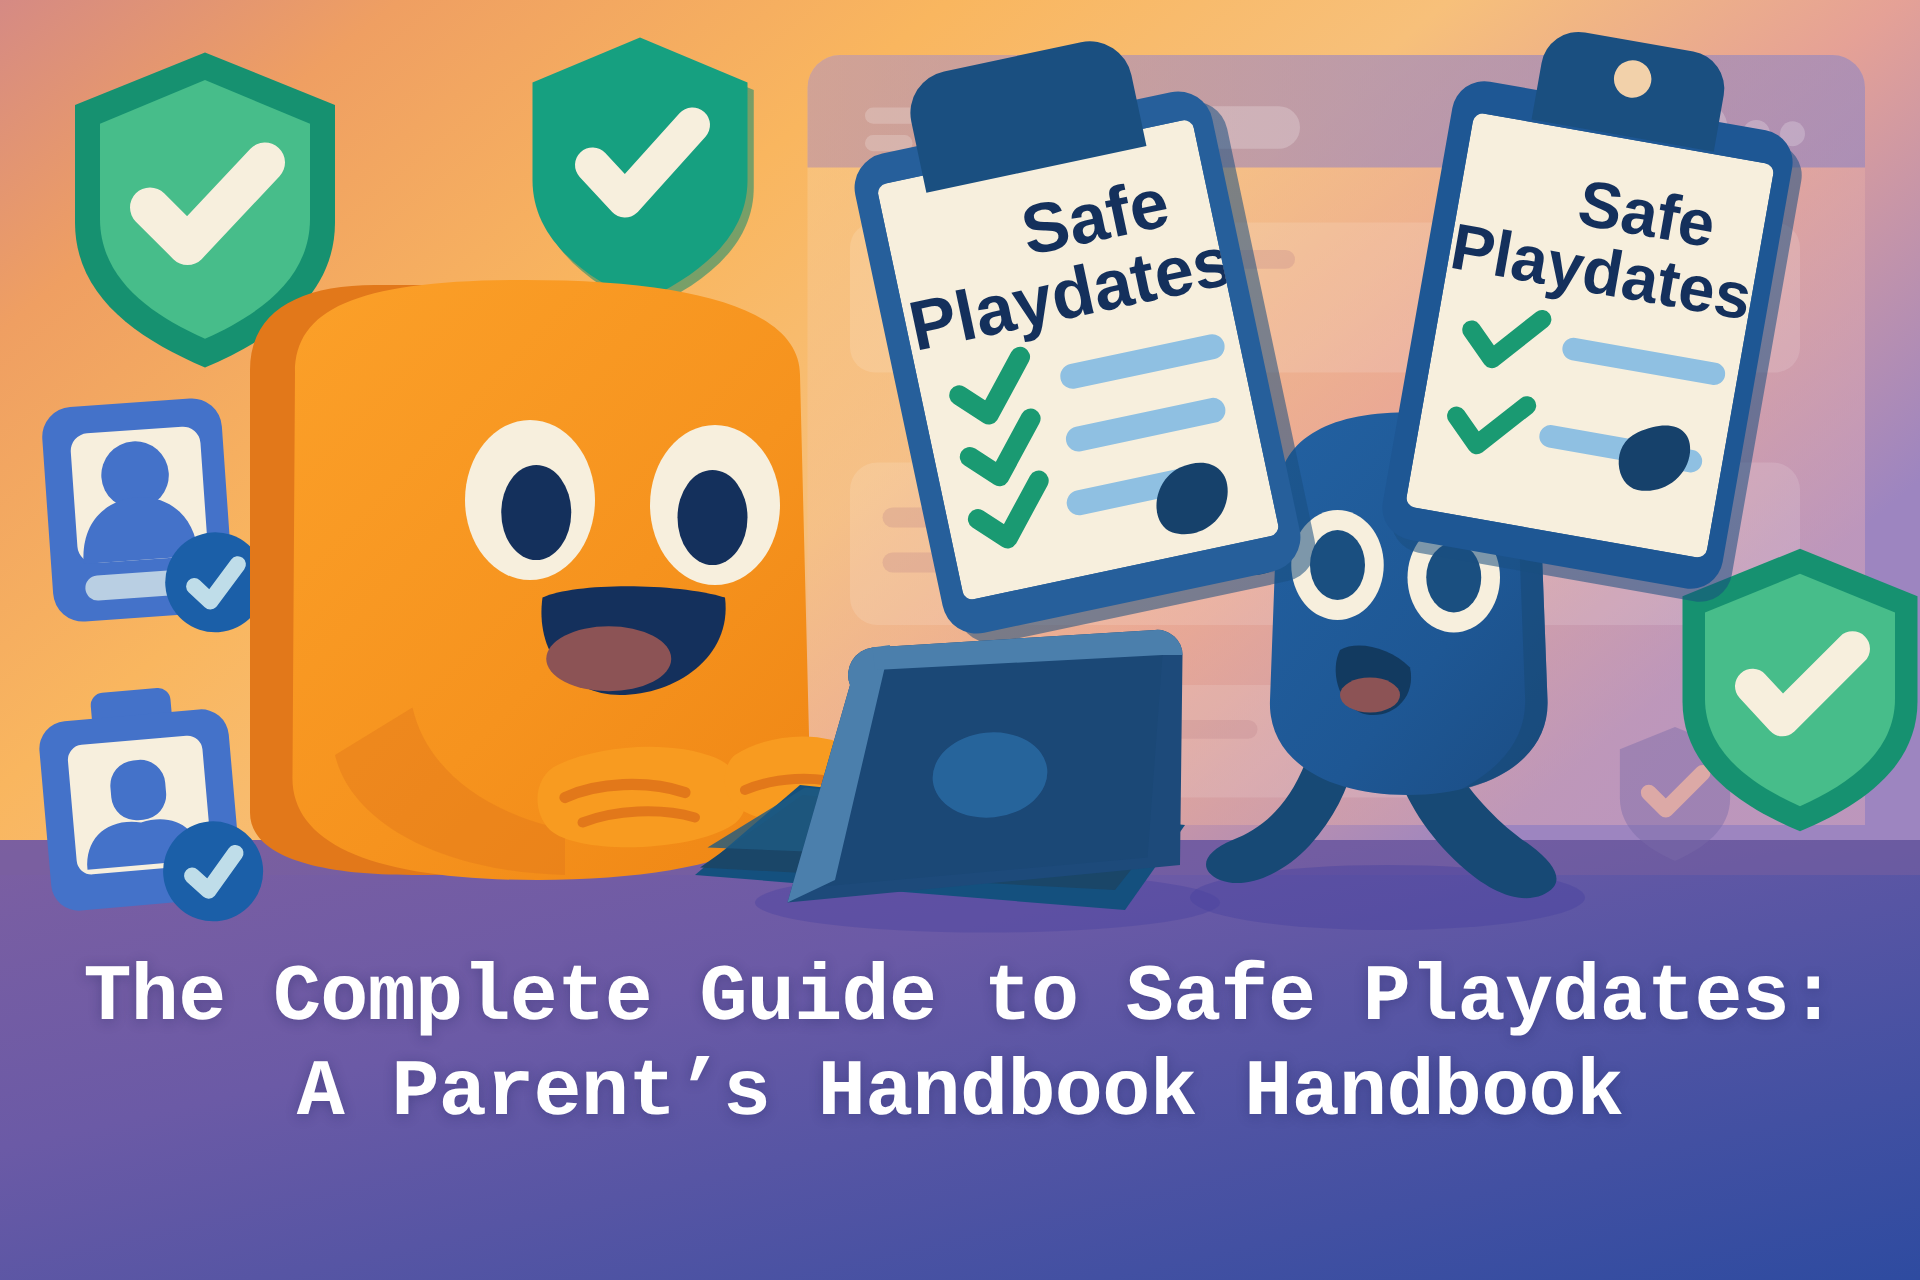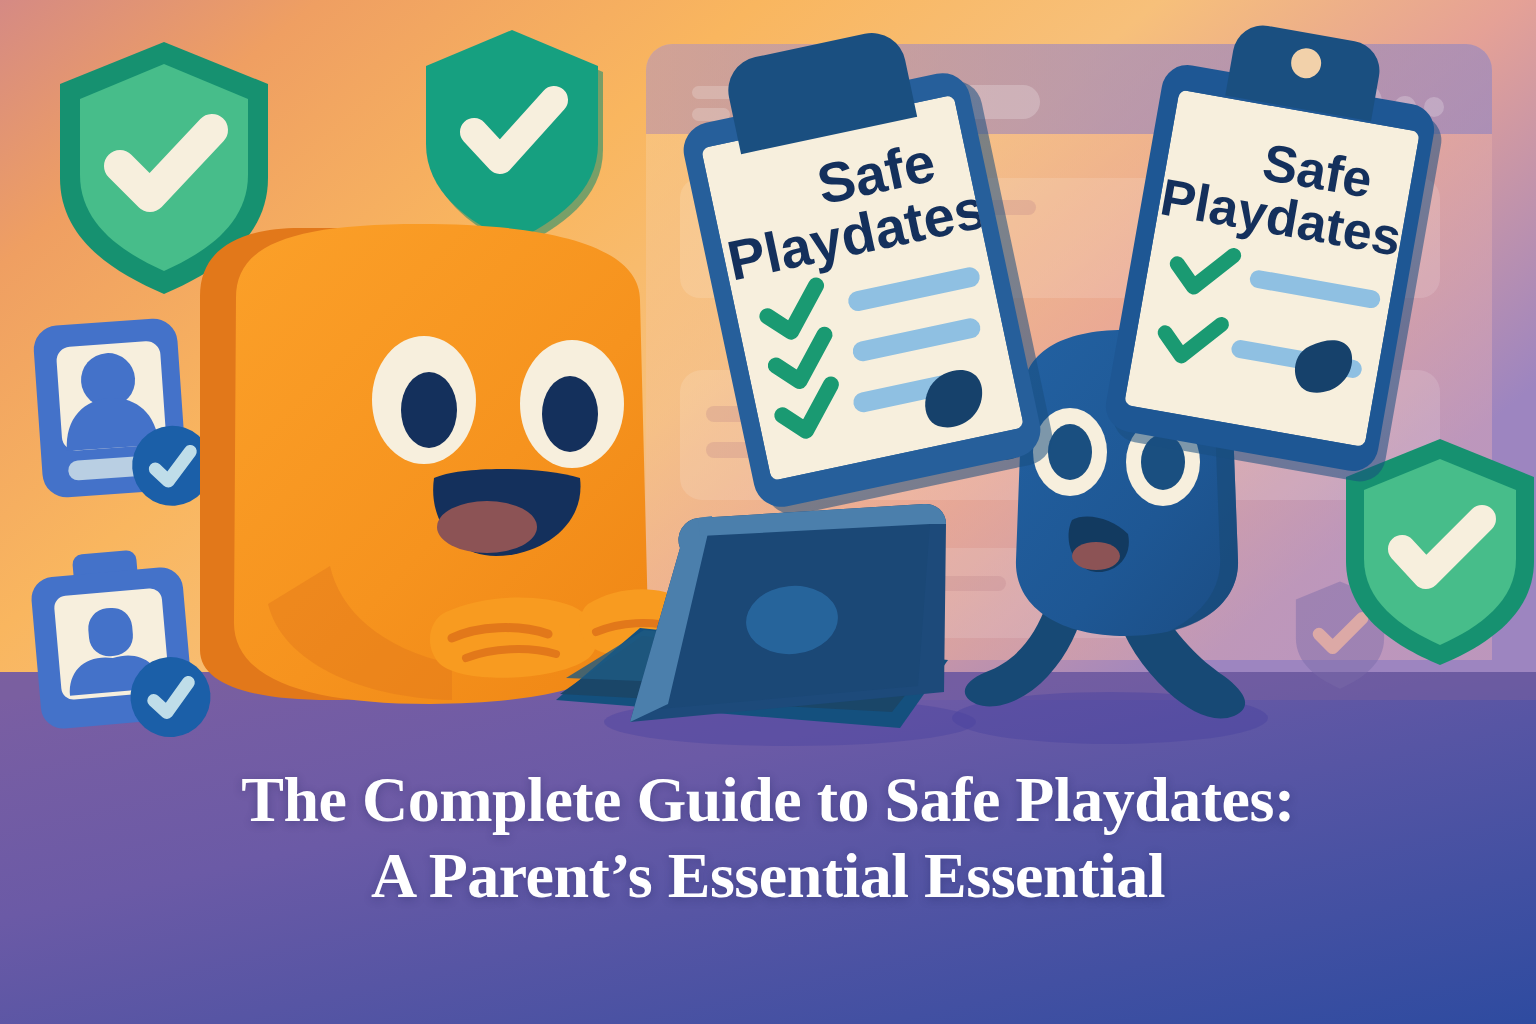--- a/index.html
+++ b/index.html
@@ -12,7 +12,7 @@
   #headline{
     position:absolute;left:0;right:0;top:762px;
     text-align:center;color:#ffffff;
-    font-family:Liberation Serif, serif;
+    font-family:Liberation Mono, monospace;
     font-weight:700;font-size:64px;line-height:1.18;
     letter-spacing:-0.5px;
     text-shadow:0 2px 10px rgba(20,25,80,.30);

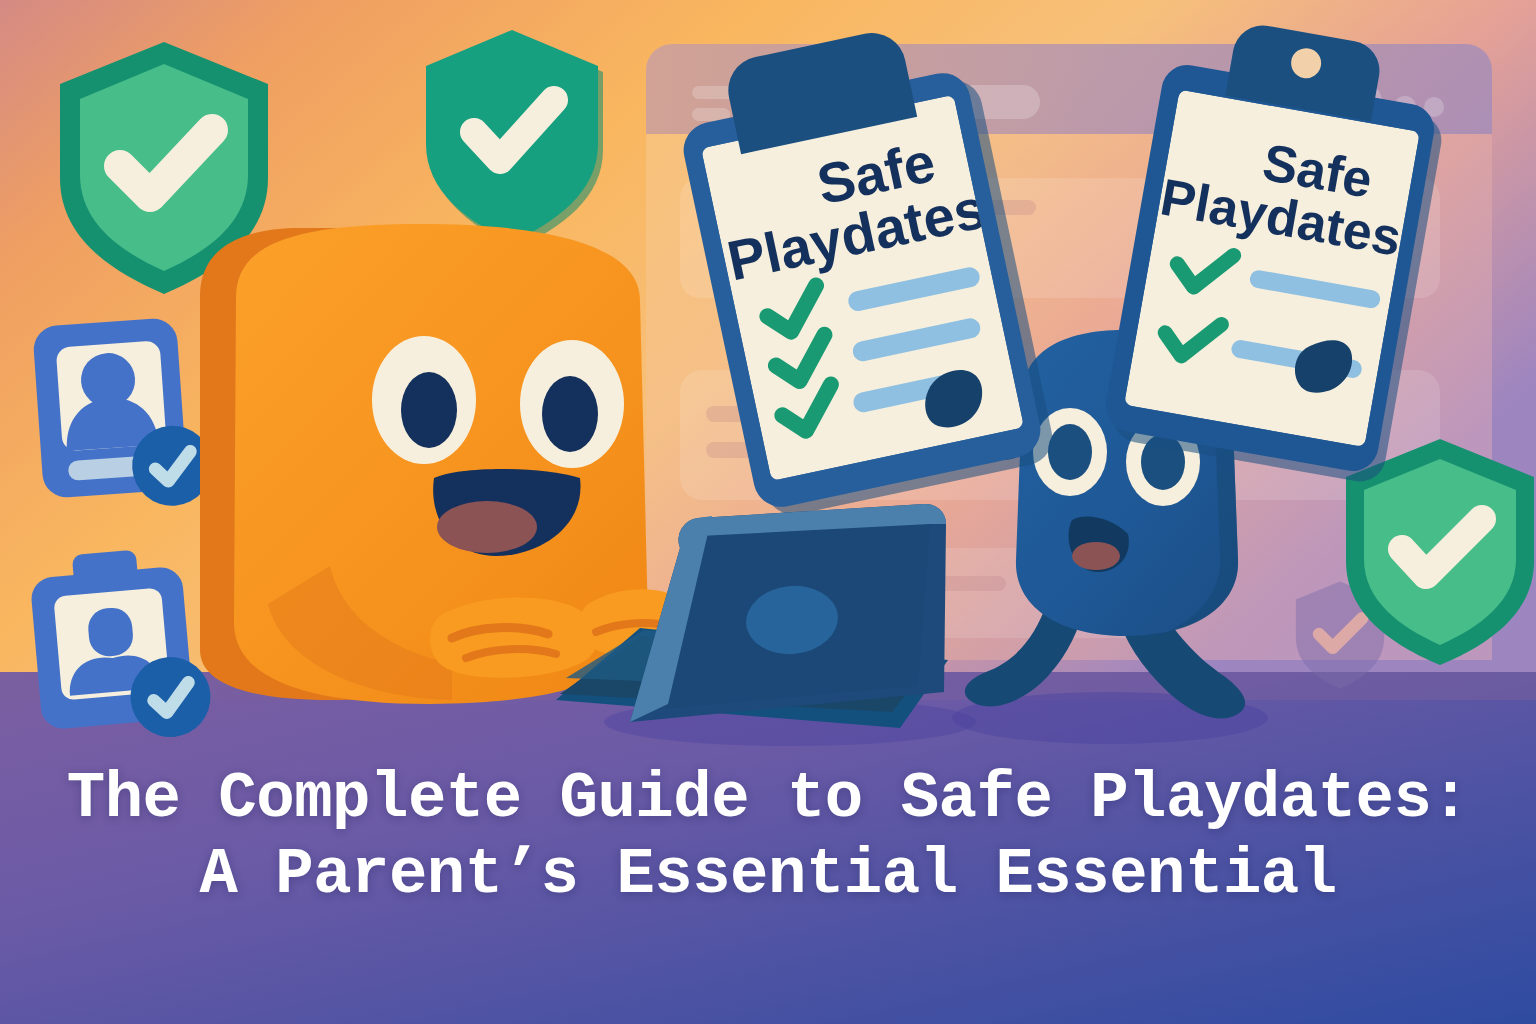--- a/index.html
+++ b/index.html
@@ -290,7 +290,7 @@
 
   <div id="headline">
     <span class="ln">The Complete Guide to Safe Playdates:</span>
-    <span class="ln">A Parent’s Essential Essential</span>
+    <span class="ln">A Parent’s Handbook Handbook</span>
   </div>
 
 </div>

